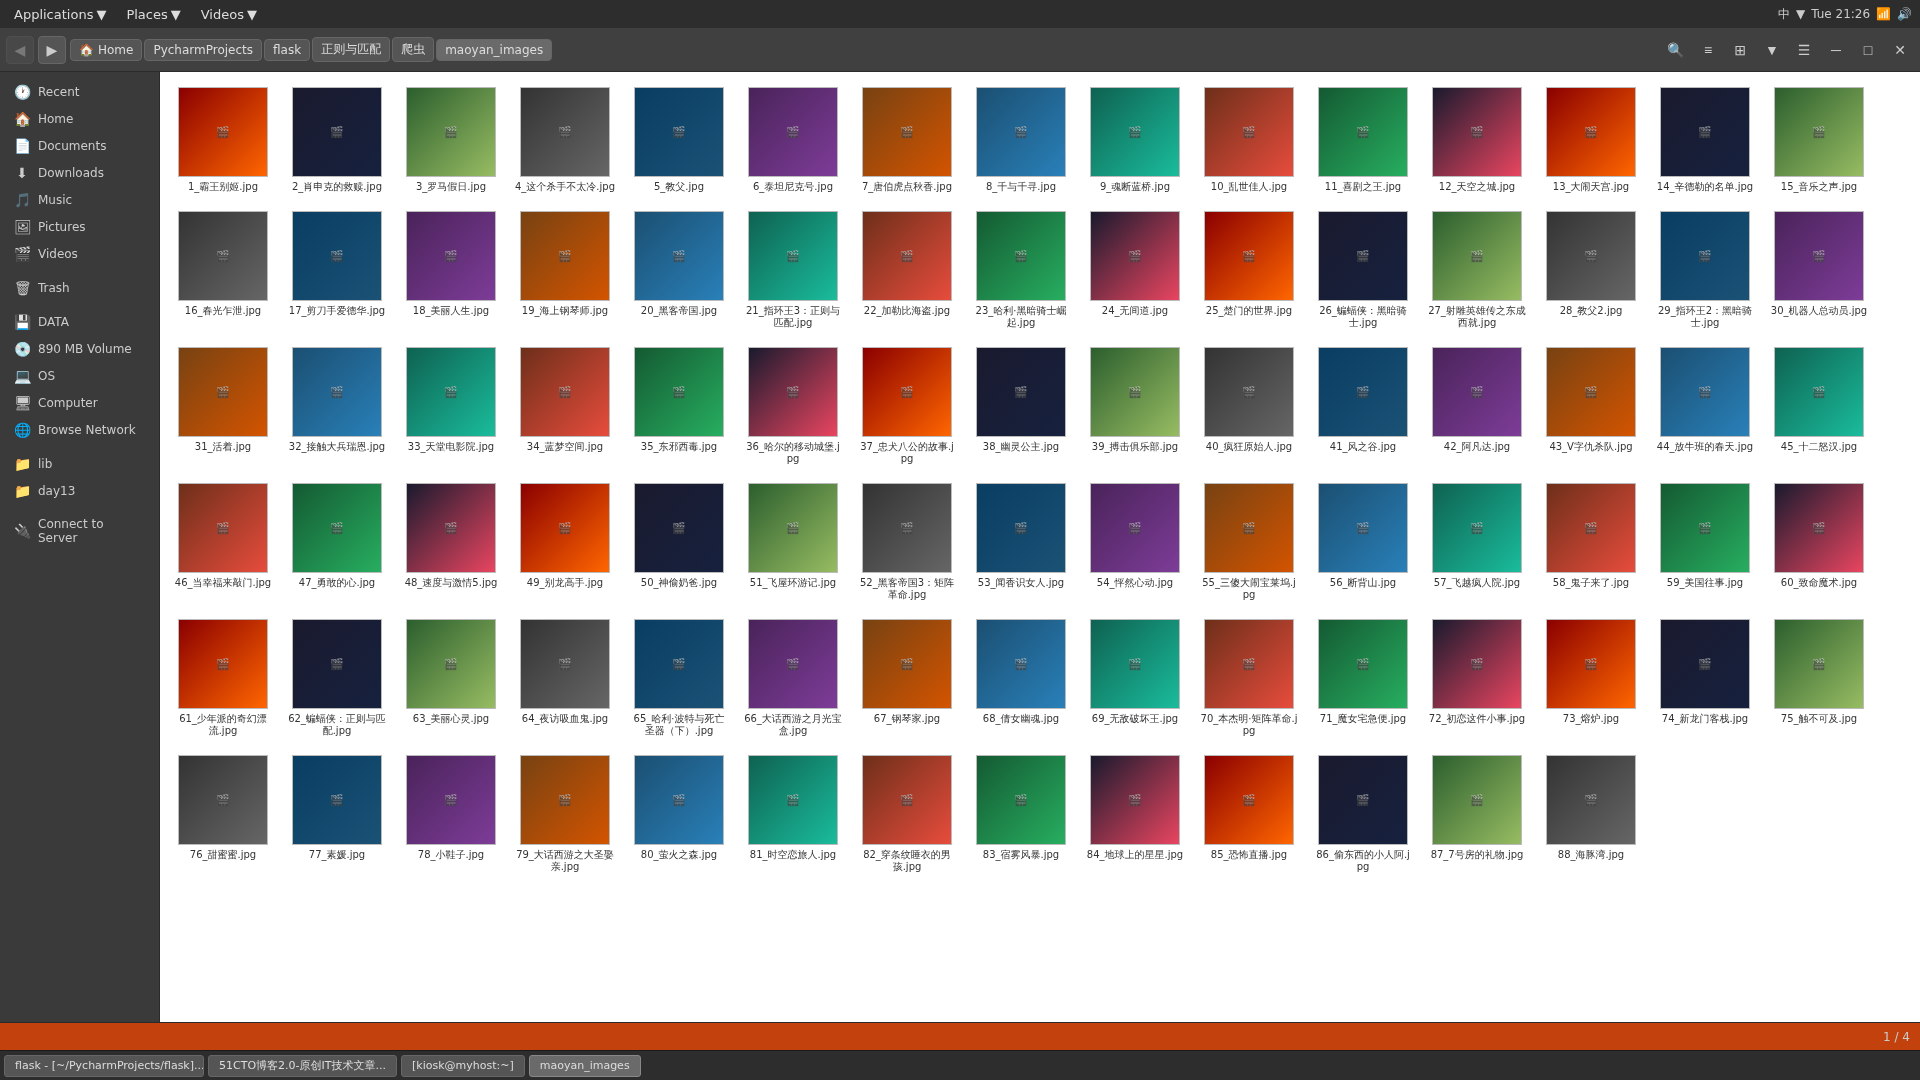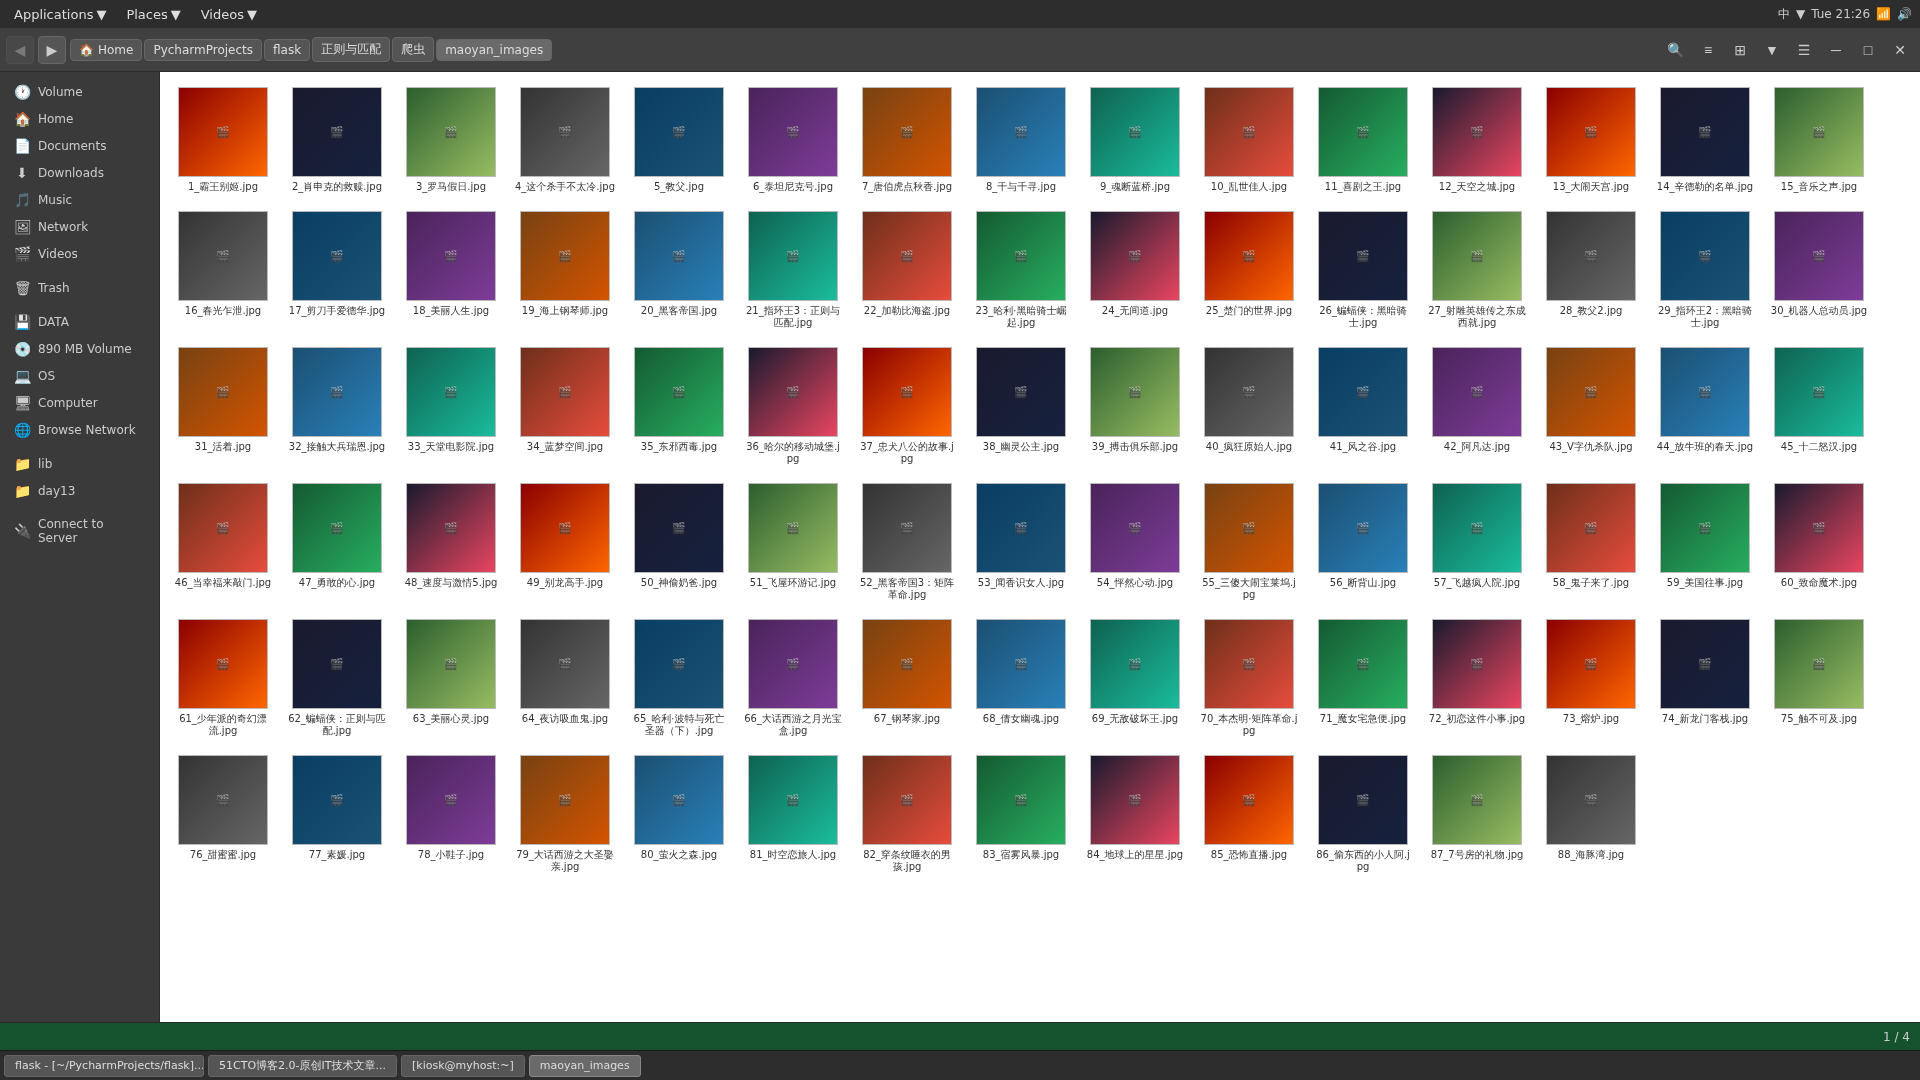--- a/index.html
+++ b/index.html
@@ -111,7 +111,7 @@
   <div id="sidebar">
     <div class="sidebar-item">
       <span class="sidebar-icon">🕐</span>
-      <span>Volume</span>
+      <span>Recent</span>
     </div>
     <div class="sidebar-item">
       <span class="sidebar-icon">🏠</span>

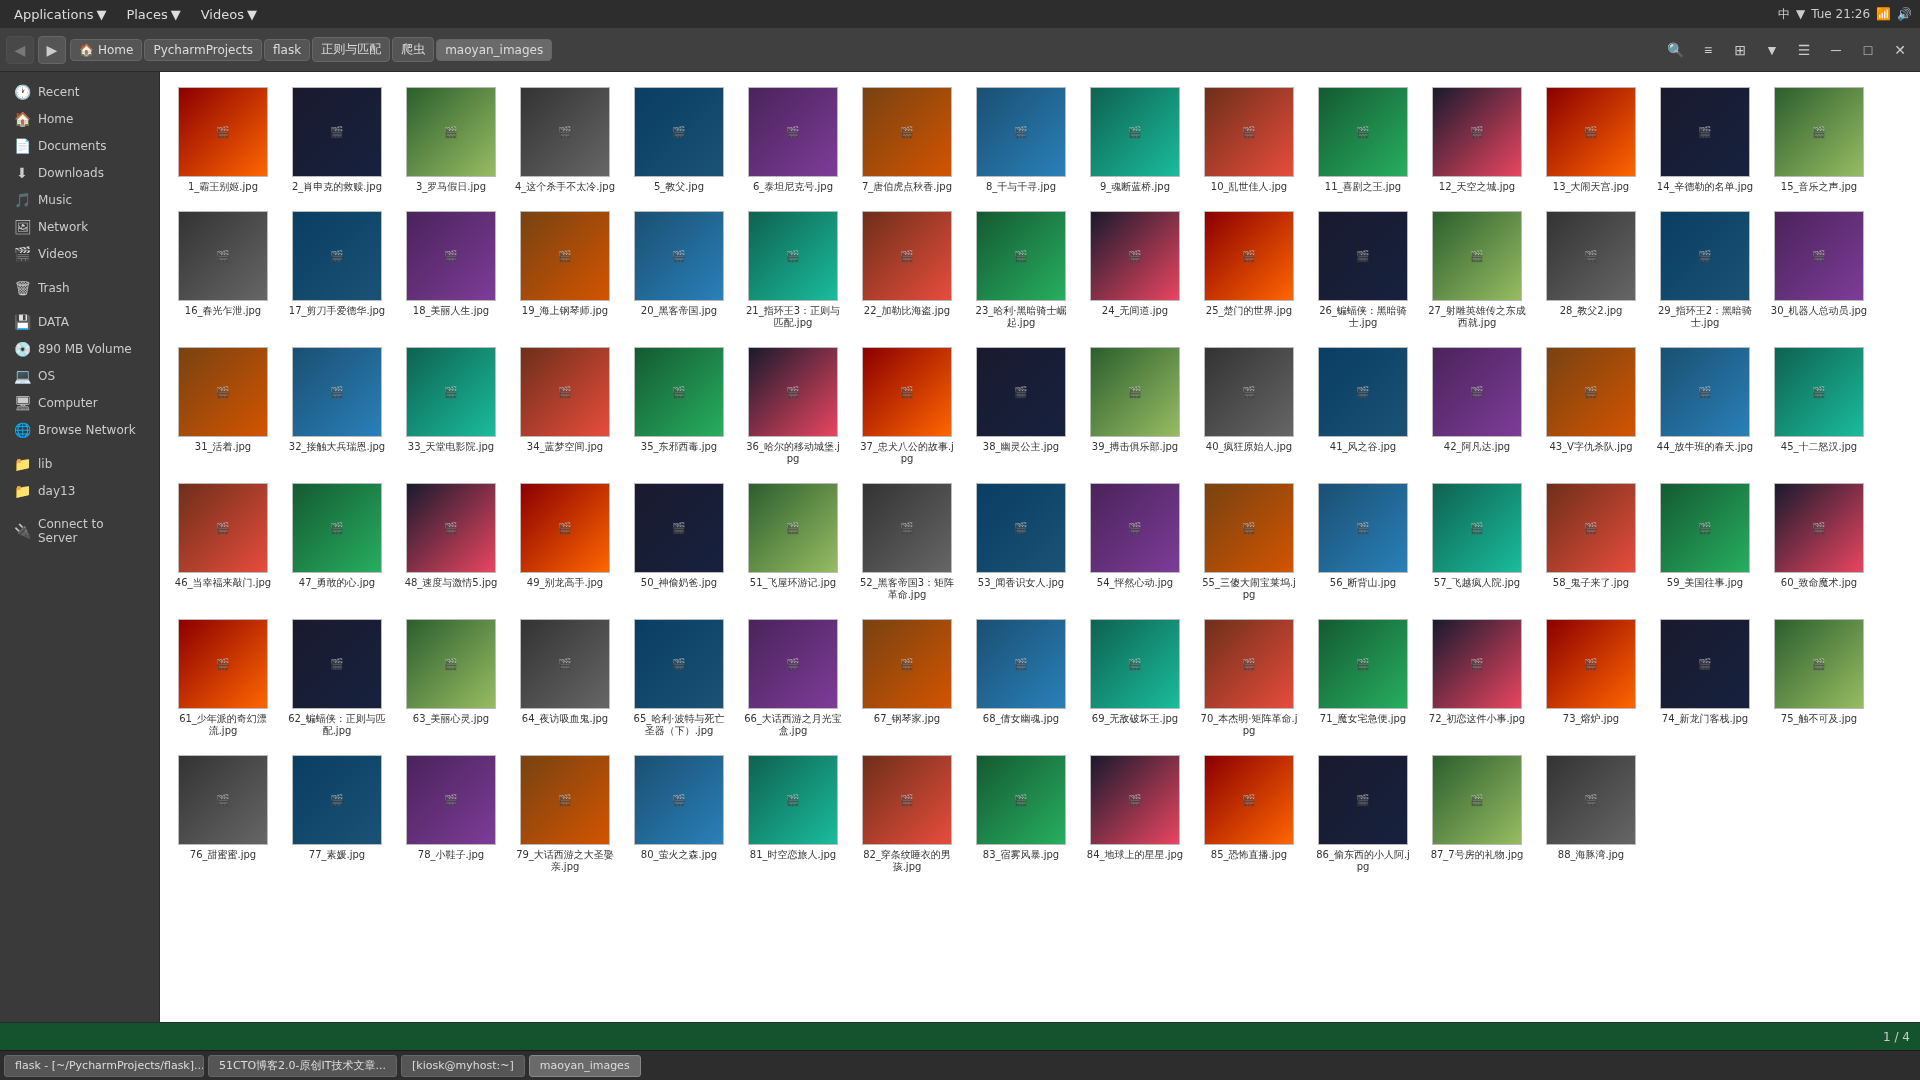--- a/index.html
+++ b/index.html
@@ -131,7 +131,7 @@
     </div>
     <div class="sidebar-item">
       <span class="sidebar-icon">🖼</span>
-      <span>Network</span>
+      <span>Pictures</span>
     </div>
     <div class="sidebar-item">
       <span class="sidebar-icon">🎬</span>

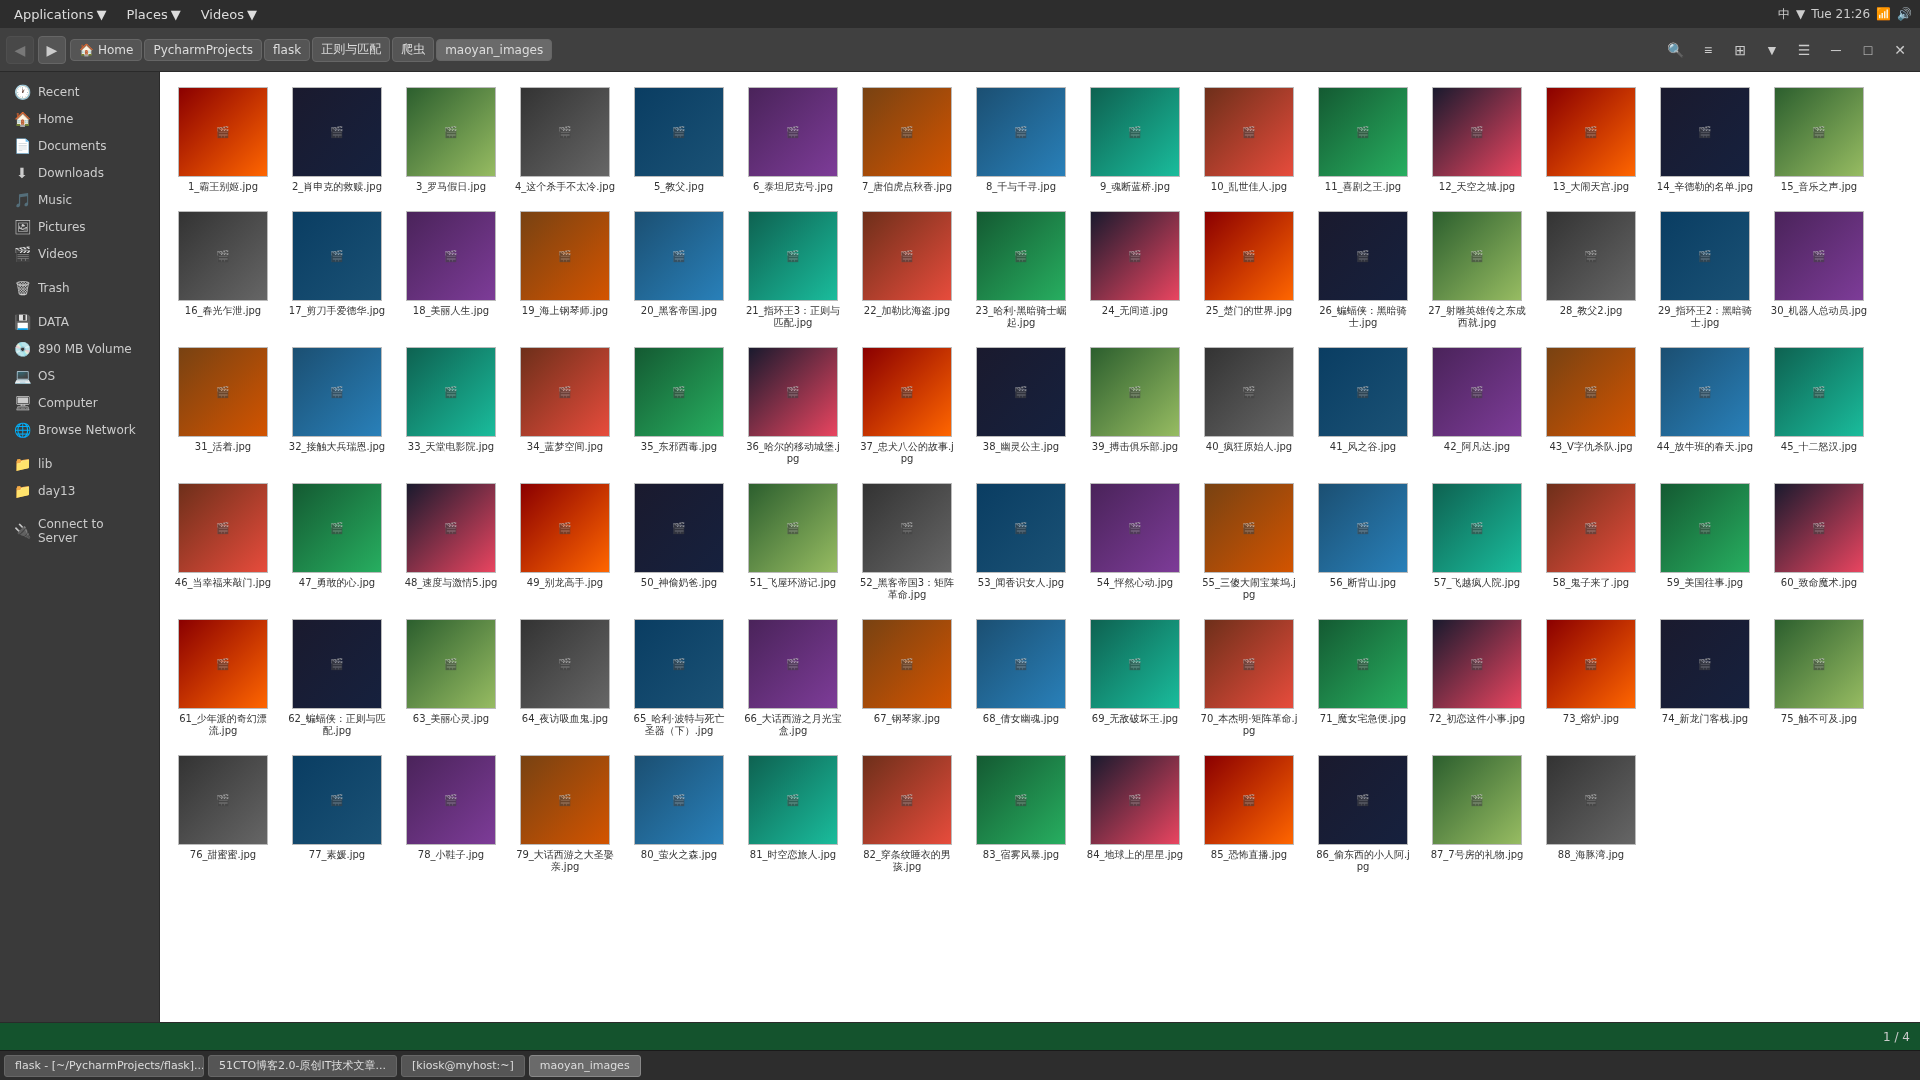--- a/index.html
+++ b/index.html
@@ -38,7 +38,7 @@
     .file-label { font-size: 10px; color: #333; text-align: center; margin-top: 4px; word-break: break-all; line-height: 1.2; max-width: 108px; }
 
     
-    #statusbar { height: 28px; background: #14532d; border-top: 1px solid #2a2a2a; display: flex; align-items: center; padding: 0 10px; gap: 10px; }
+    #statusbar { height: 28px; background: #c2410c; border-top: 1px solid #2a2a2a; display: flex; align-items: center; padding: 0 10px; gap: 10px; }
     #taskbar { height: 30px; background: #2d2d2d; border-top: 1px solid #1a1a1a; display: flex; align-items: center; padding: 0 4px; gap: 4px; }
     .taskbar-item { background: #555; border: 1px solid #666; border-radius: 3px; padding: 2px 10px; font-size: 11px; color: #ddd; cursor: pointer; white-space: nowrap; max-width: 200px; overflow: hidden; text-overflow: ellipsis; height: 22px; display: flex; align-items: center; }
     .taskbar-item.active { background: #6a6a6a; border-color: #888; }

